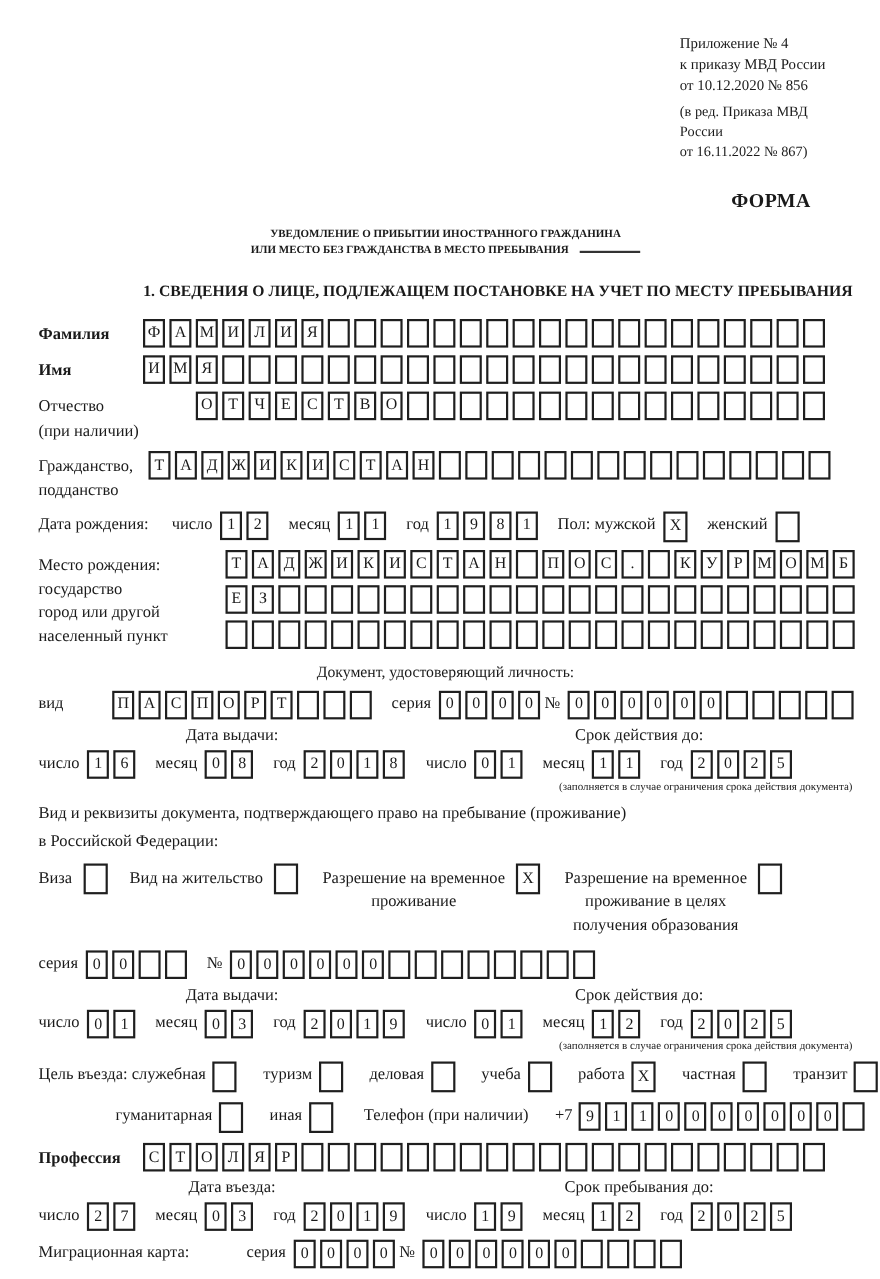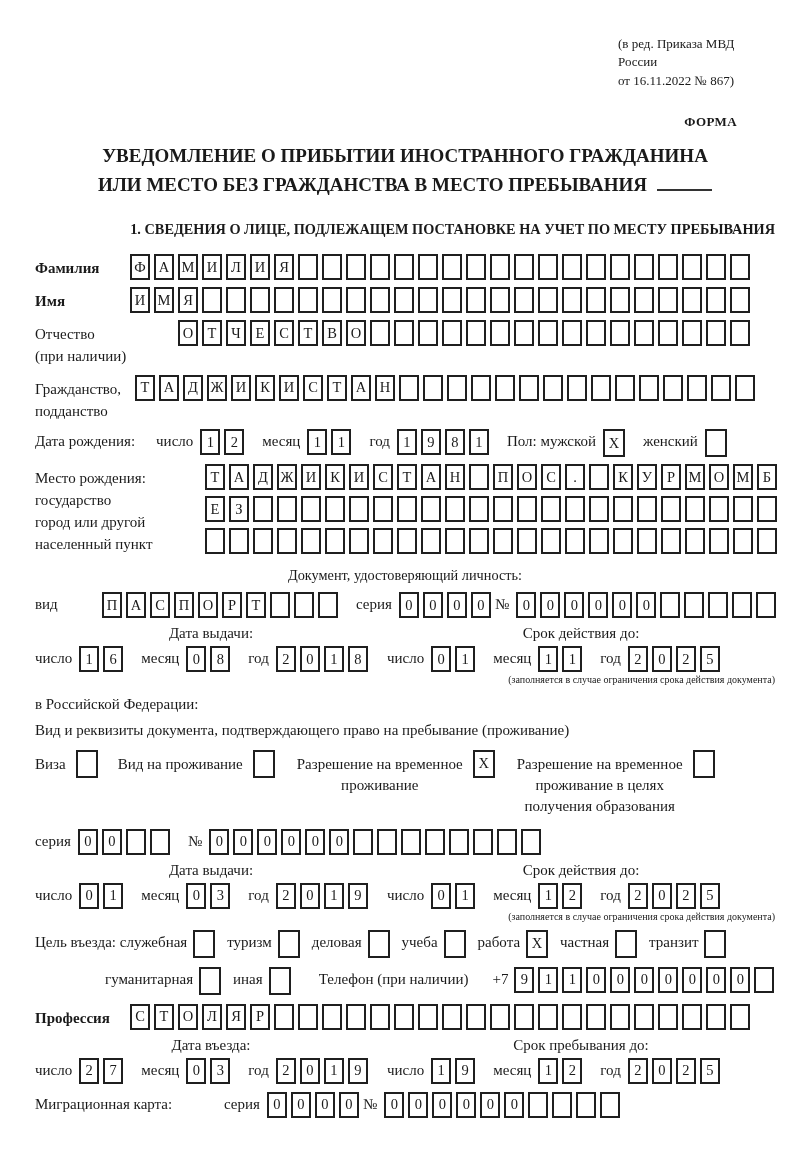--- a/index.html
+++ b/index.html
@@ -68,6 +68,9 @@
 <div class="page">
 
   <div class="hdr">
+    <div class="pre">Приложение № 4
+к приказу МВД России
+от 10.12.2020 № 856</div>
     <div class="pre amend">(в ред. Приказа МВД России
 от 16.11.2022 № 867)</div>
   </div>

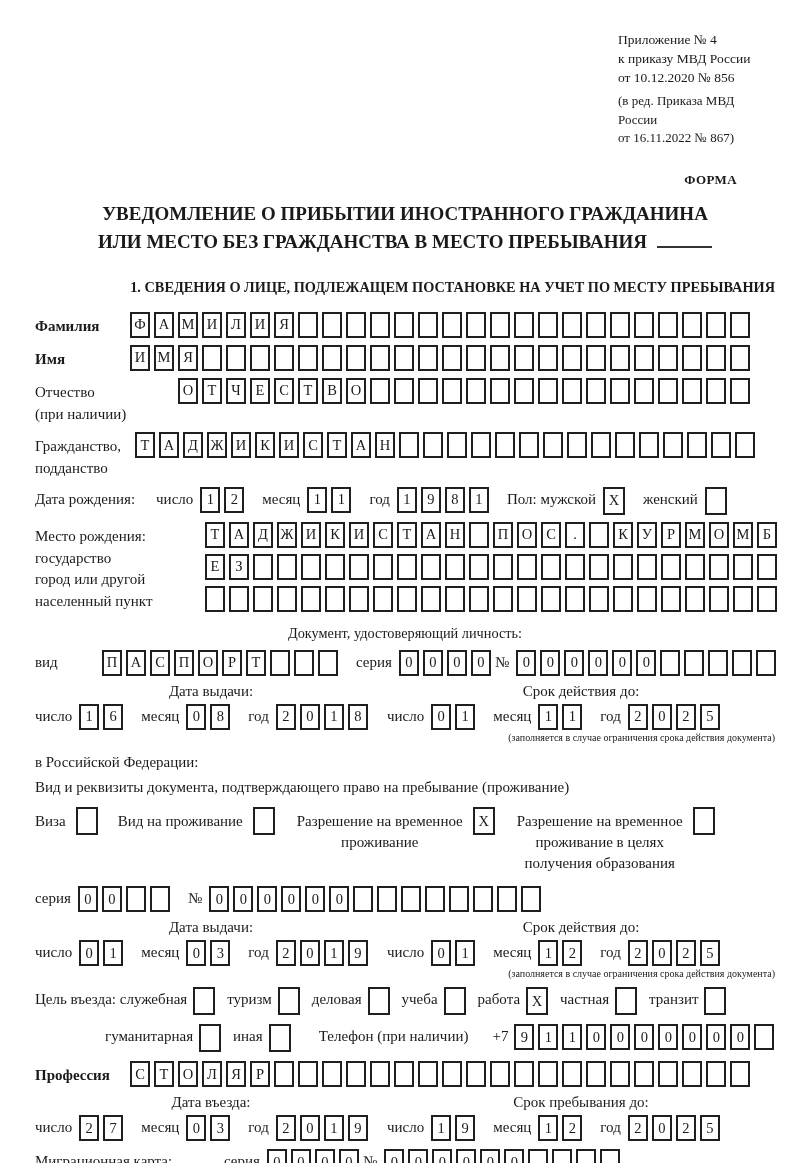--- a/index.html
+++ b/index.html
@@ -15,7 +15,7 @@
 
   .hdr { margin-left: 583px; font-size: 13.5px; line-height: 1.42; }
   .hdr .amend { margin-top: 5px; font-size: 13px; }
-  .forma { text-align: right; padding-right: 38px; font-weight: bold; font-size: 13px; margin-top: 24px; letter-spacing: .4px; }
+  .forma { text-align: right; padding-right: 38px; font-weight: bold; font-size: 18px; margin-top: 24px; letter-spacing: .4px; }
 
   .title { text-align: center; font-weight: bold; font-size: 19px; line-height: 1.5; margin-top: 12px; }
   .blank { display: inline-block; width: 55px; border-bottom: 2px solid #333; margin-left: 10px; }

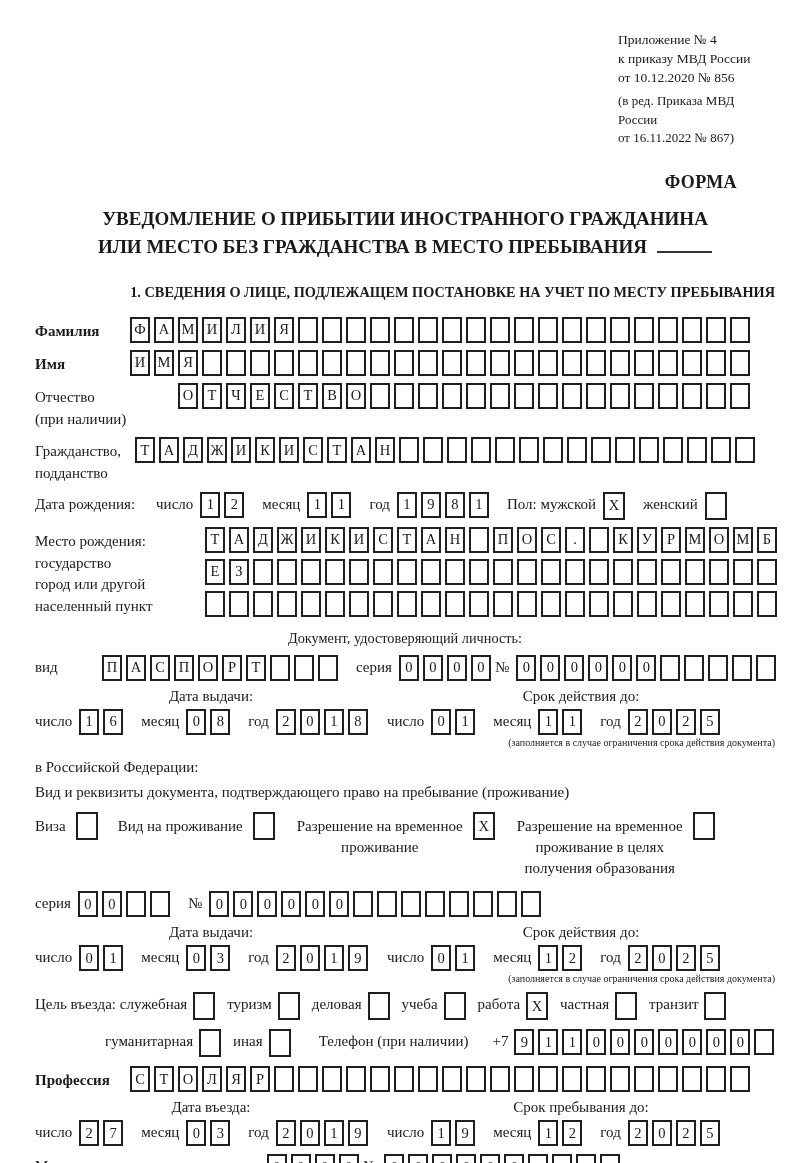--- a/index.html
+++ b/index.html
@@ -17,7 +17,7 @@
   .hdr .amend { margin-top: 5px; font-size: 13px; }
   .forma { text-align: right; padding-right: 38px; font-weight: bold; font-size: 18px; margin-top: 24px; letter-spacing: .4px; }
 
-  .title { text-align: center; font-weight: bold; font-size: 19px; line-height: 1.5; margin-top: 12px; }
+  .title { text-align: center; font-weight: bold; font-size: 10px; line-height: 1.5; margin-top: 12px; }
   .blank { display: inline-block; width: 55px; border-bottom: 2px solid #333; margin-left: 10px; }
 
   .sect { text-align: right; font-weight: bold; font-size: 14.3px; margin-top: 22px; margin-bottom: 16px; }

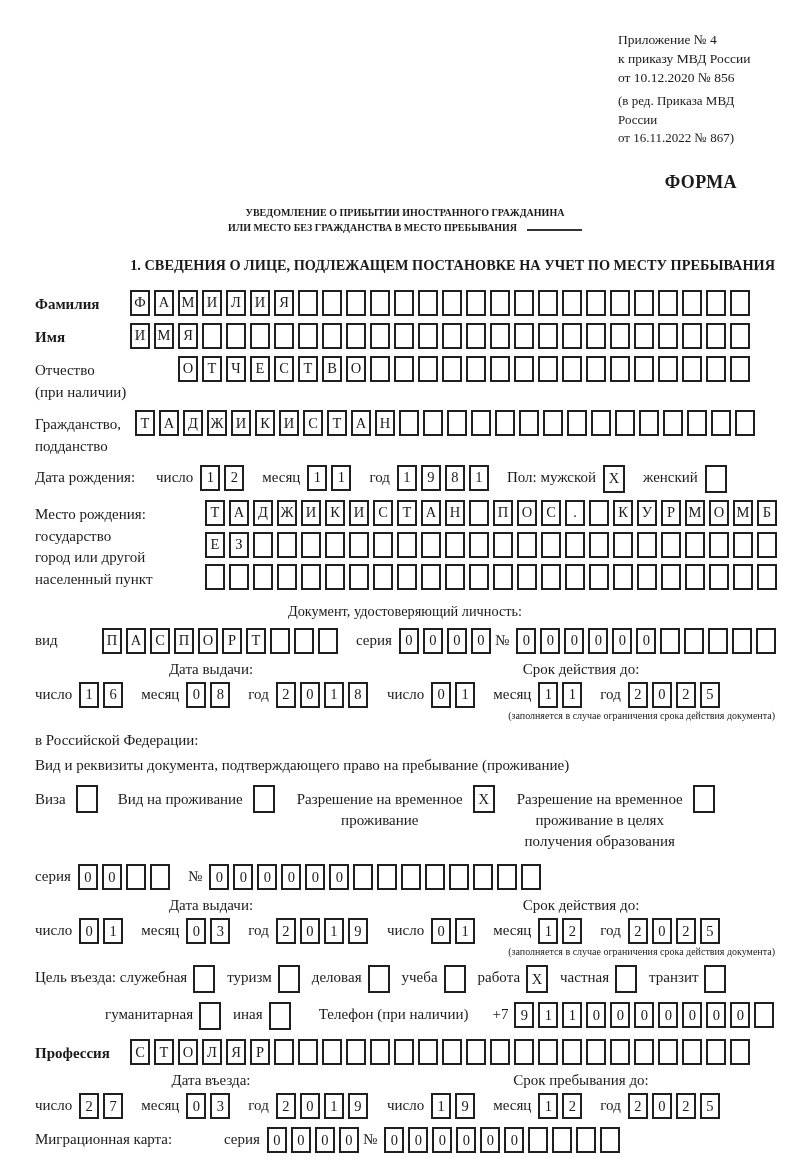--- a/index.html
+++ b/index.html
@@ -415,8 +415,8 @@
   </div>
   <div class="note">(заполняется в случае ограничения срока действия документа)</div>
 
+  <div class="intro">Вид и реквизиты документа, подтверждающего право на пребывание (проживание)</div>
   <div class="intro">в Российской Федерации:</div>
-  <div class="intro">Вид и реквизиты документа, подтверждающего право на пребывание (проживание)</div>
 
   <div class="cbrow">
     <div class="cbpair">

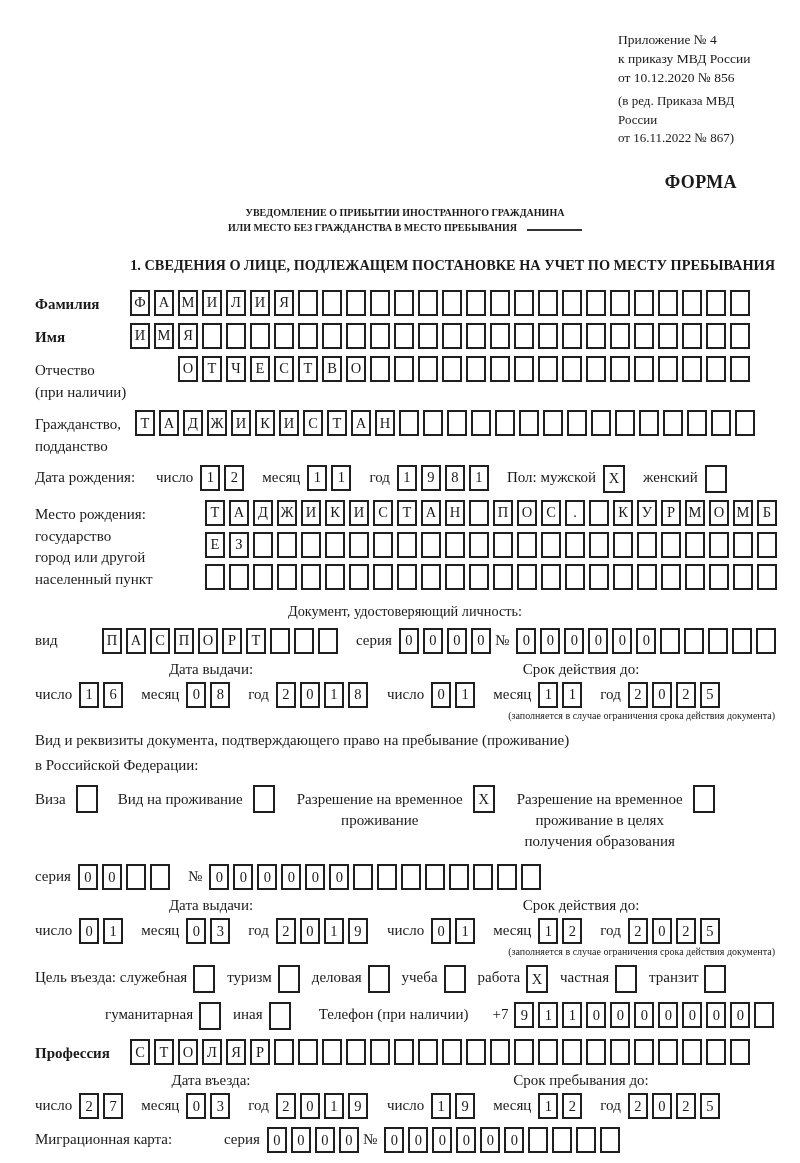--- a/index.html
+++ b/index.html
@@ -426,7 +426,7 @@
         </span>
     </div>
     <div class="cbpair" style="margin-left:16px">
-      <span class="cbl">Вид на проживание</span>
+      <span class="cbl">Вид на жительство</span>
       <span class="cells cb">
           <span class="cell"></span>
         </span>

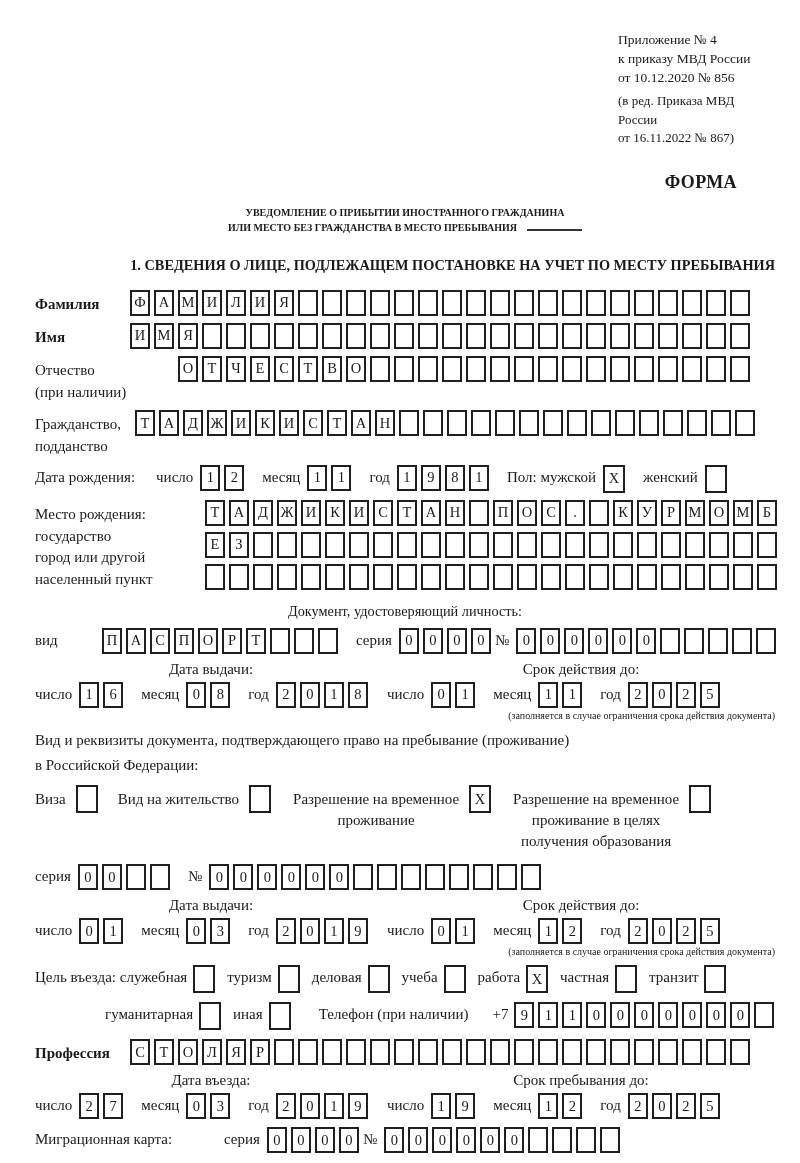--- a/index.html
+++ b/index.html
@@ -60,7 +60,7 @@
 
   .purp { margin-bottom: 9px; }
   .purp .inlbl { margin-right: 6px; }
-  .psp { margin-left: 8px; font-family: Liberation Serif, serif; }
+  .psp { margin-left: 20px; font-family: Liberation Serif, serif; }
 </style>
 </head>
 <body>

